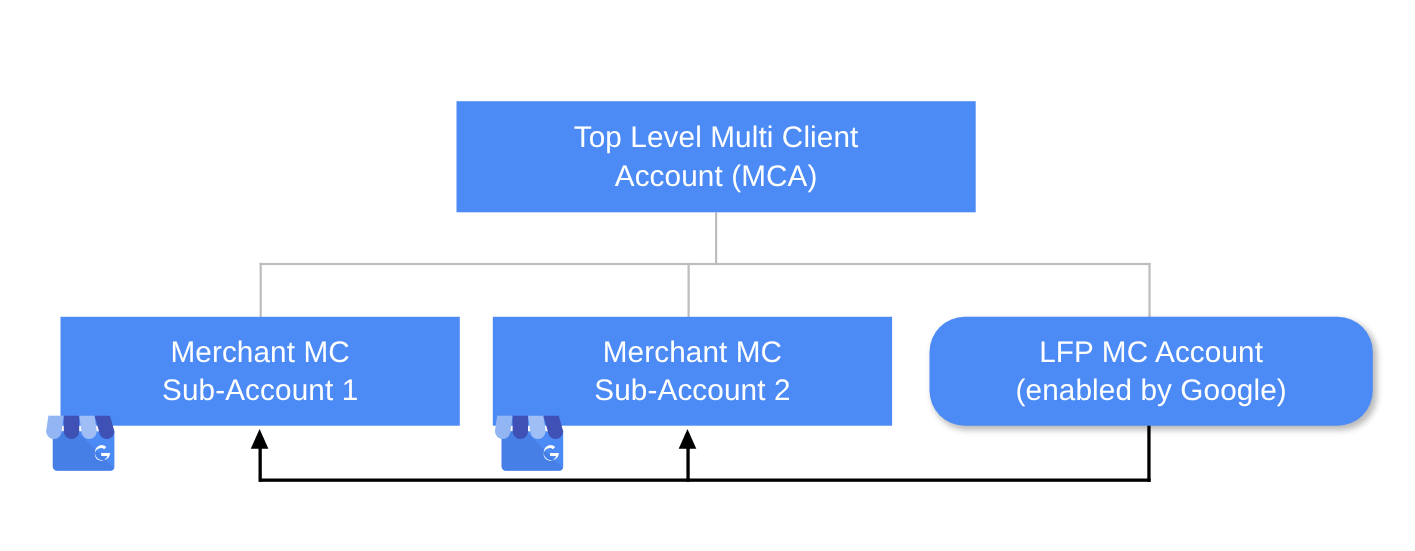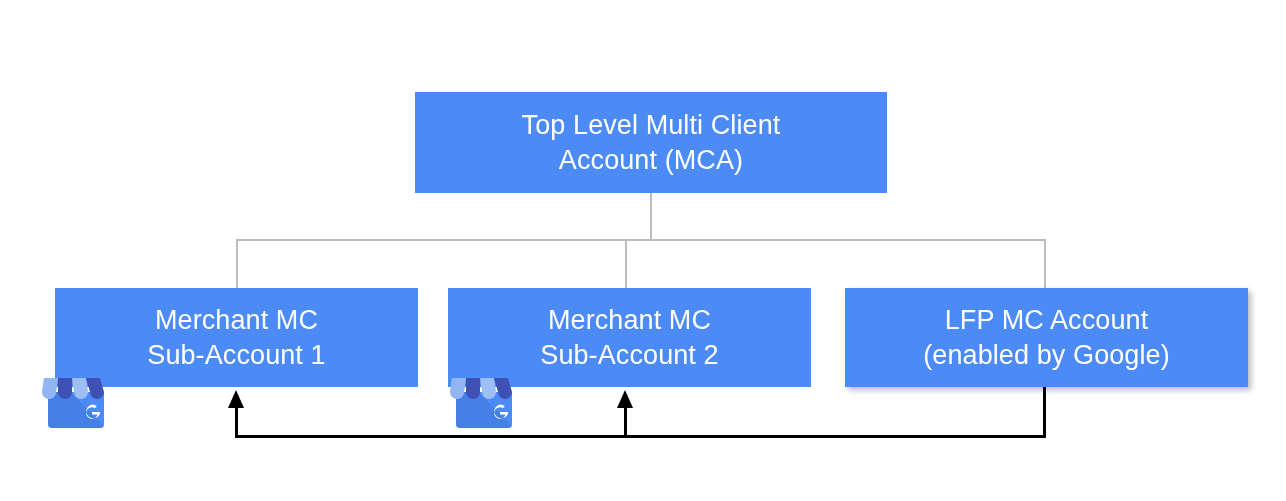--- a/index.html
+++ b/index.html
@@ -60,6 +60,7 @@
     height: 99px;
     background: #4c8bf5;
     box-shadow: 3px 3px 6px rgba(0,0,0,0.28);
+    border-radius: 32px;
   }
   .node-label {
     display: block;

